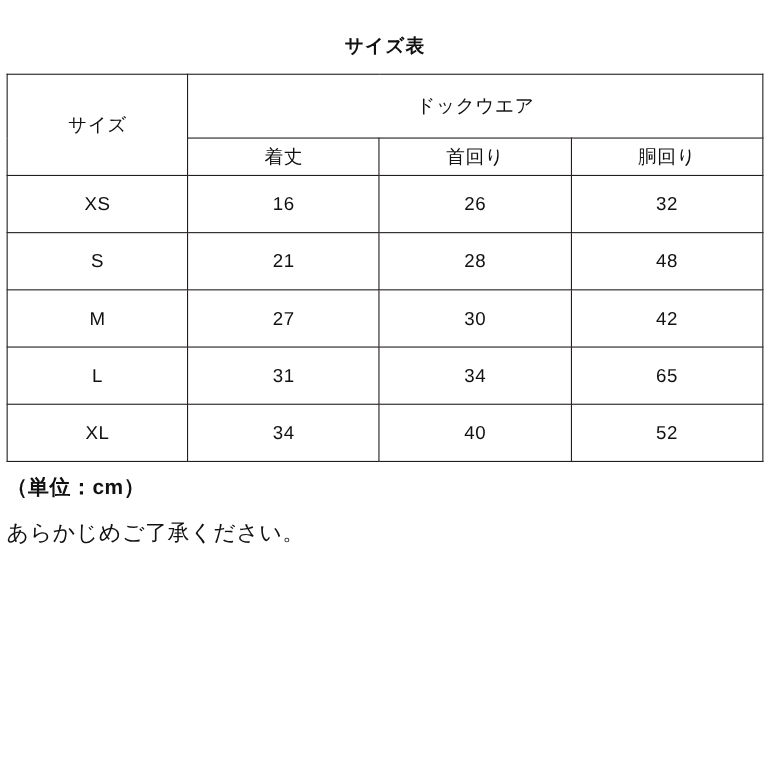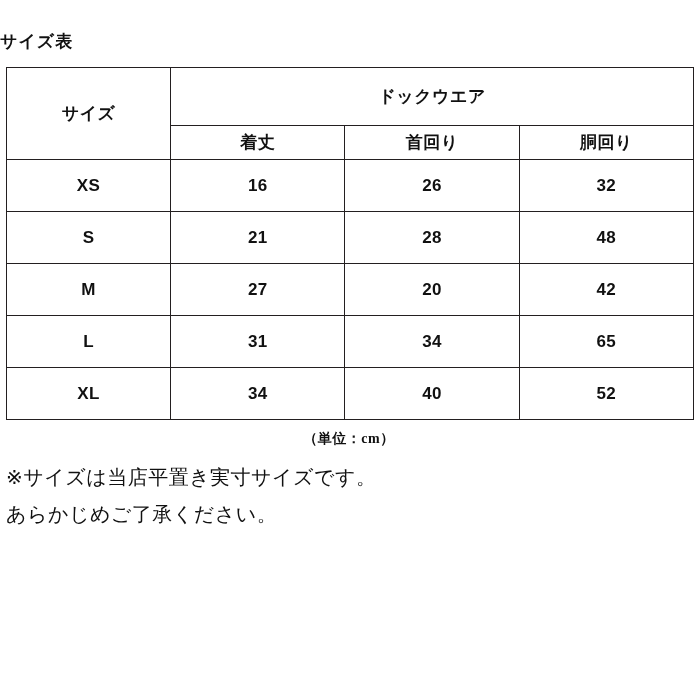--- a/index.html
+++ b/index.html
@@ -21,6 +21,7 @@
     box-sizing: border-box;
   }
   .title {
+    text-align: center;
     font-size: 17px;
     font-weight: bold;
     letter-spacing: 1px;

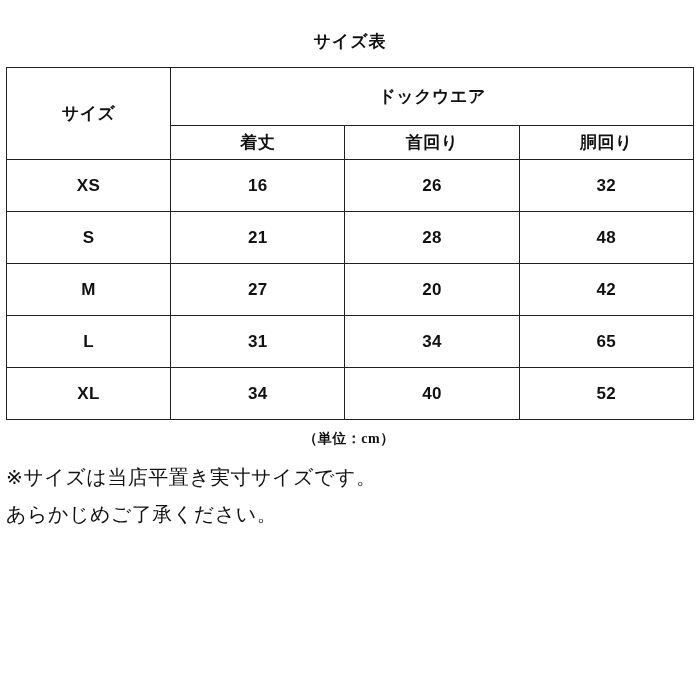--- a/index.html
+++ b/index.html
@@ -41,7 +41,7 @@
     text-align: center;
     vertical-align: middle;
     font-size: 17px;
-    font-weight: bold;
+    font-weight: normal;
     color: #111111;
     padding: 0;
     letter-spacing: 0.5px;

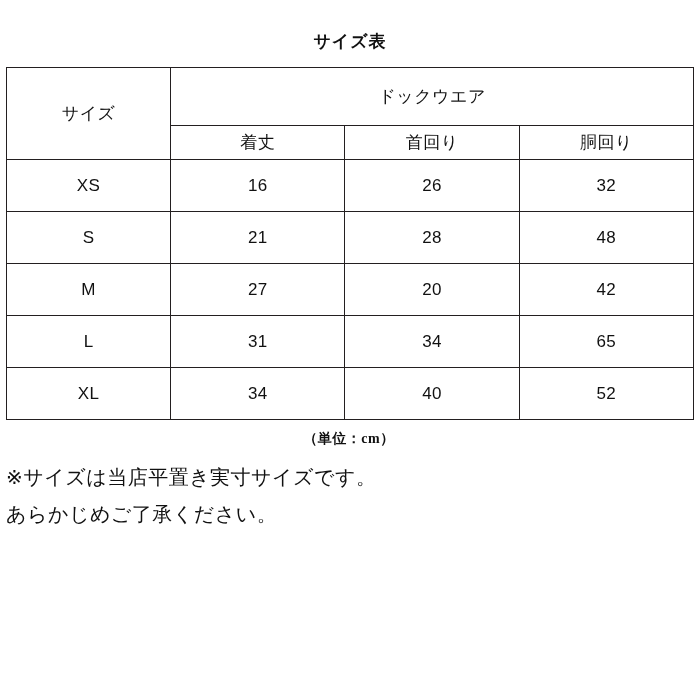--- a/index.html
+++ b/index.html
@@ -119,7 +119,7 @@
       <tr class="row-data-h">
         <td>M</td>
         <td>27</td>
-        <td>20</td>
+        <td>30</td>
         <td>42</td>
       </tr>
       <tr class="row-data-h">

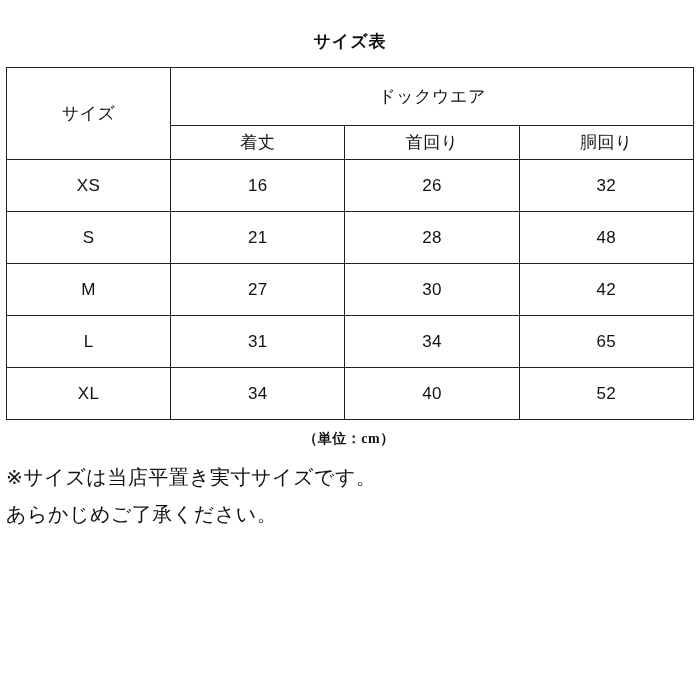--- a/index.html
+++ b/index.html
@@ -56,14 +56,13 @@
   .unit-row {
     width: 688px;
     margin: 0 auto;
-    text-align: center;
-    font-size: 14px;
+    text-align: left;
+    font-size: 19px;
     font-weight: bold;
     padding-top: 10px;
     padding-right: 2px;
     box-sizing: border-box;
     letter-spacing: 0.5px;
-    font-family: Liberation Serif, serif;
   }
   .notes {
     width: 688px;

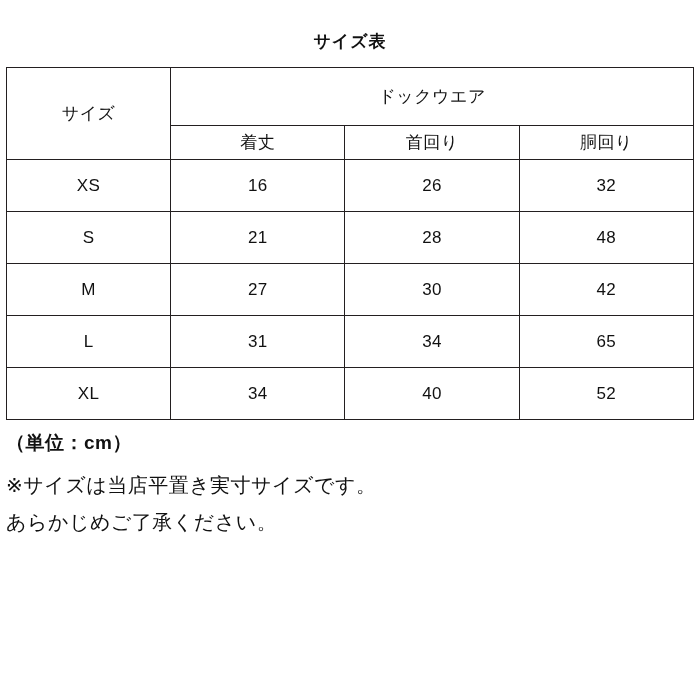--- a/index.html
+++ b/index.html
@@ -139,7 +139,6 @@
   <div class="unit-row">（単位：cm）</div>
 
   <div class="notes">
-    <p>※サイズは当店平置き実寸サイズです。</p>
     <p>あらかじめご了承ください。</p>
   </div>
 

